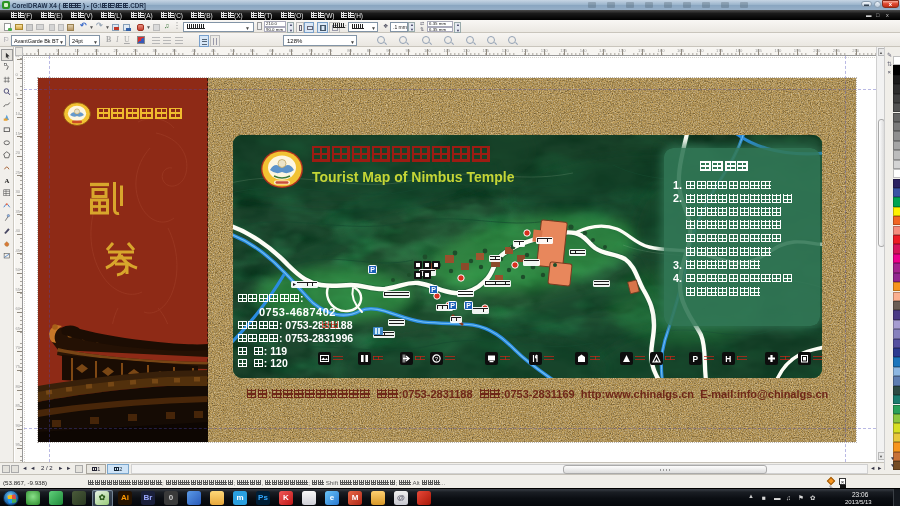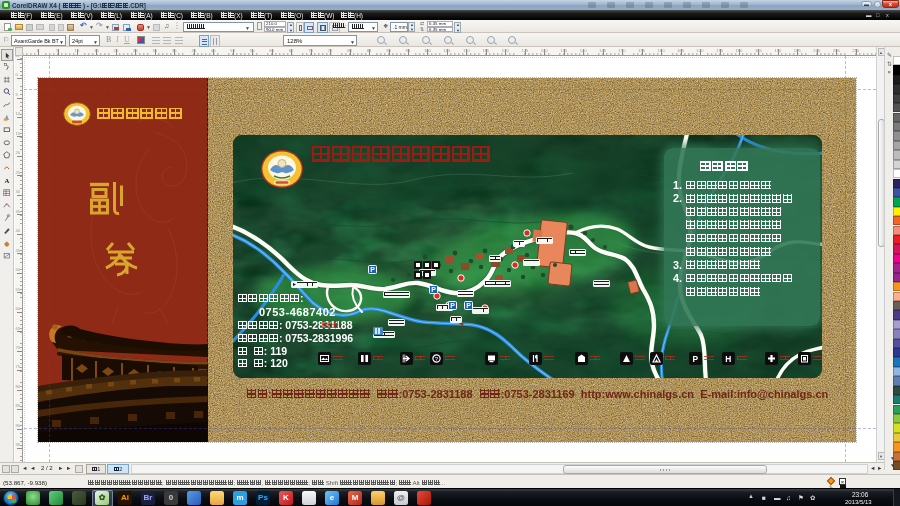--- a/index.html
+++ b/index.html
@@ -668,6 +668,7 @@
 <rect x="15.5" y="32.3" width="13" height="2.4" rx="1.2" fill="#c03020" opacity=".85"></rect>
 </svg>
 <span class="a" style="left:78px;top:9px;font-size:20px;font-weight:bold;color:#9c1c13;letter-spacing:2.5px;white-space:nowrap;"><i class="hzb"></i><i class="hzb"></i><i class="hzb"></i><i class="hzb"></i><i class="hzb"></i><i class="hzb"></i><i class="hzb"></i><i class="hzb"></i><i class="hzb"></i></span>
+<span class="a" style="left:79px;top:33.5px;font-size:14px;font-weight:bold;color:#c5d636;white-space:nowrap;">Tourist Map of Nimbus Temple</span>
 <div class="a" style="left:431px;top:13px;width:156px;height:178px;border-radius:9px;background:rgba(50,120,86,.9);box-shadow:0 0 10px 3px rgba(50,120,86,.8);"></div>
 <span class="a" style="left:466px;top:25px;font-size:12.5px;font-weight:bold;color:#fff;letter-spacing:6px;white-space:nowrap;"><i class="hzb"></i><i class="hzb"></i><i class="hzb"></i><i class="hzb"></i></span>
 <div class="a" style="left:440px;top:44px;font-size:10.8px;font-weight:bold;color:#fff;white-space:nowrap;">1. <i class="hz"></i><i class="hz"></i><i class="hz"></i><i class="hz"></i><i class="hz"></i><i class="hz"></i><i class="hz"></i><i class="hz"></i></div>

